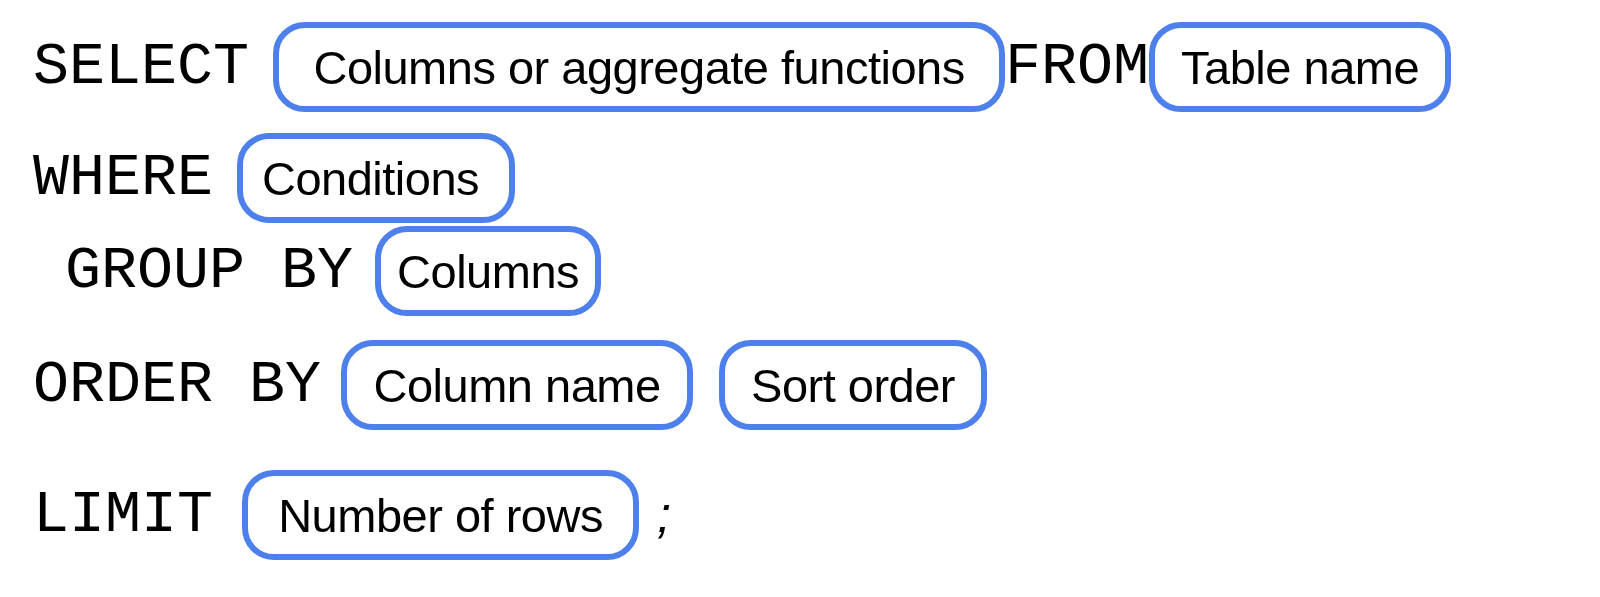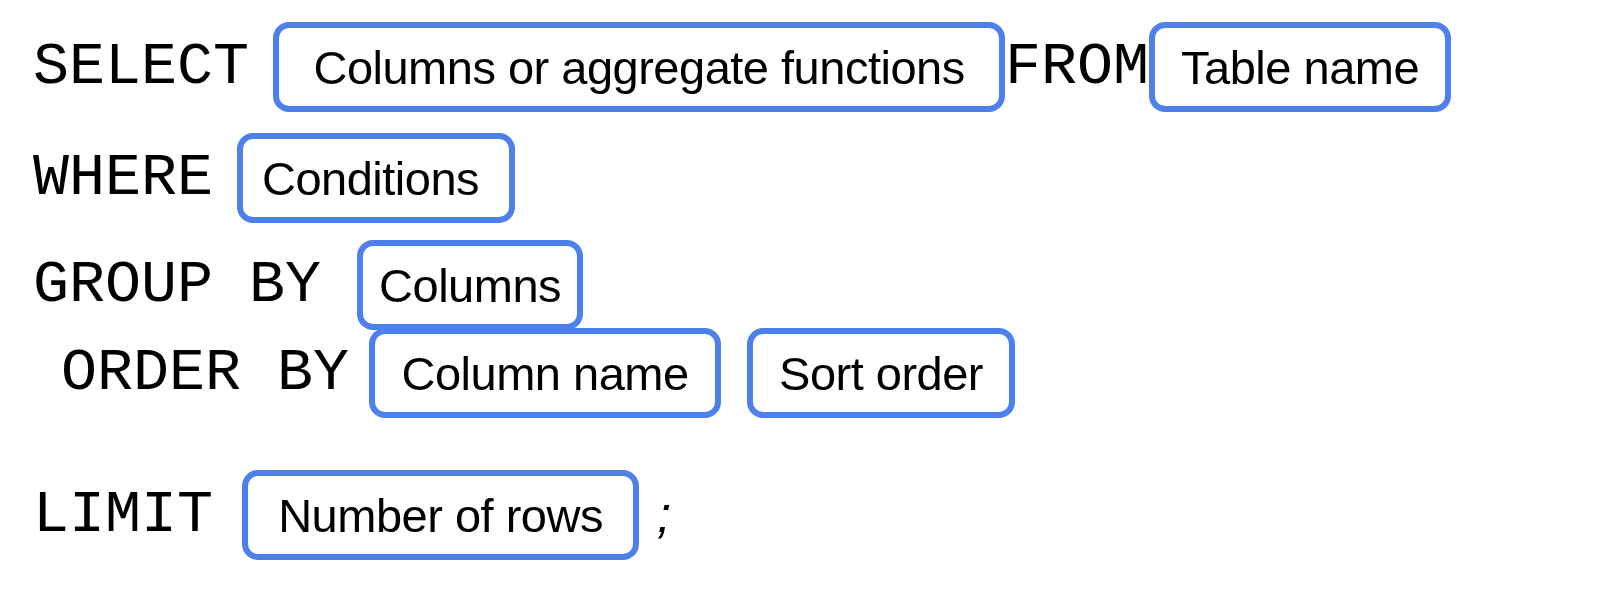--- a/index.html
+++ b/index.html
@@ -36,7 +36,7 @@
     box-sizing: border-box;
     height: 90px;
     border: 6px solid #0f766e;
-    border-radius: 16px;
+    border-radius: 32px;
     background: #ffffff;
     display: flex;
     align-items: center;

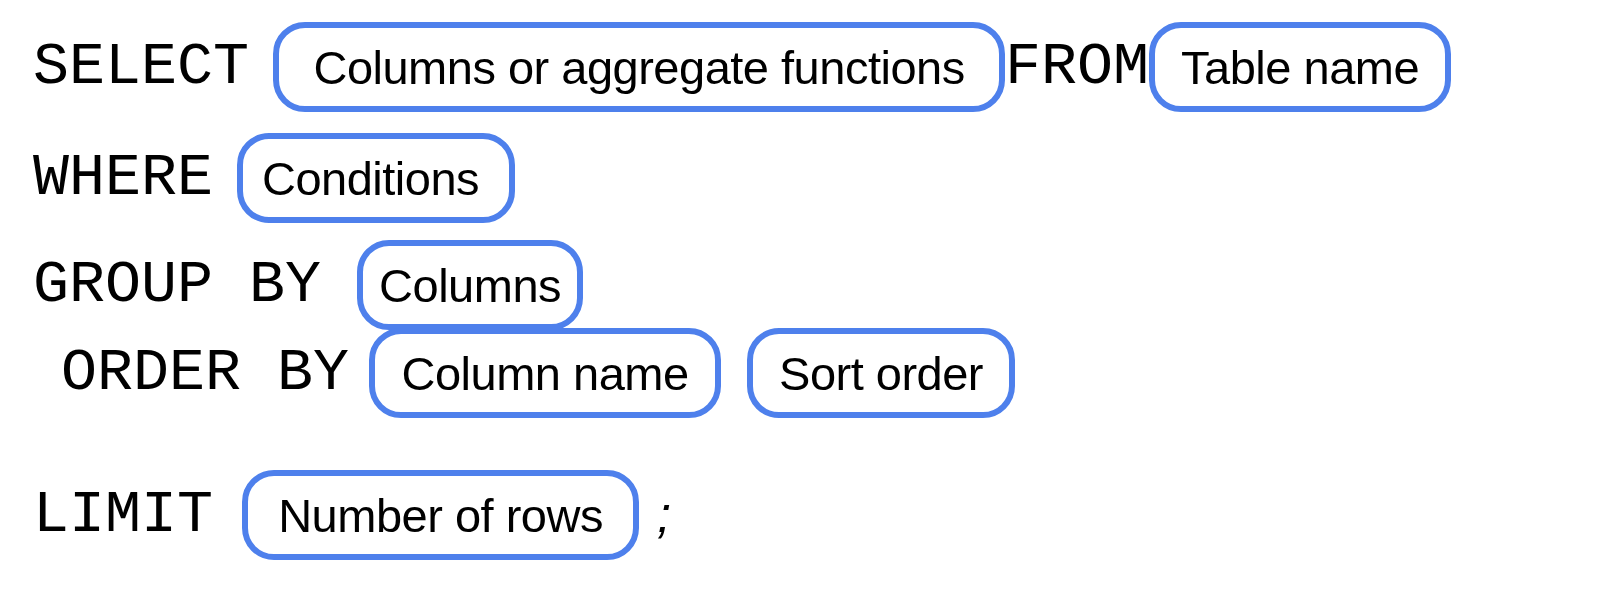--- a/index.html
+++ b/index.html
@@ -64,7 +64,7 @@
   
   #row-select   { top: 22px; }
   #row-where    { top: 133px; }
-  #row-groupby  { top: 240px; }
+  #row-groupby  { top: 226px; padding-left: 32px; }
   #row-orderby  { top: 328px; padding-left: 28px; }
   #row-limit    { top: 470px; }
 

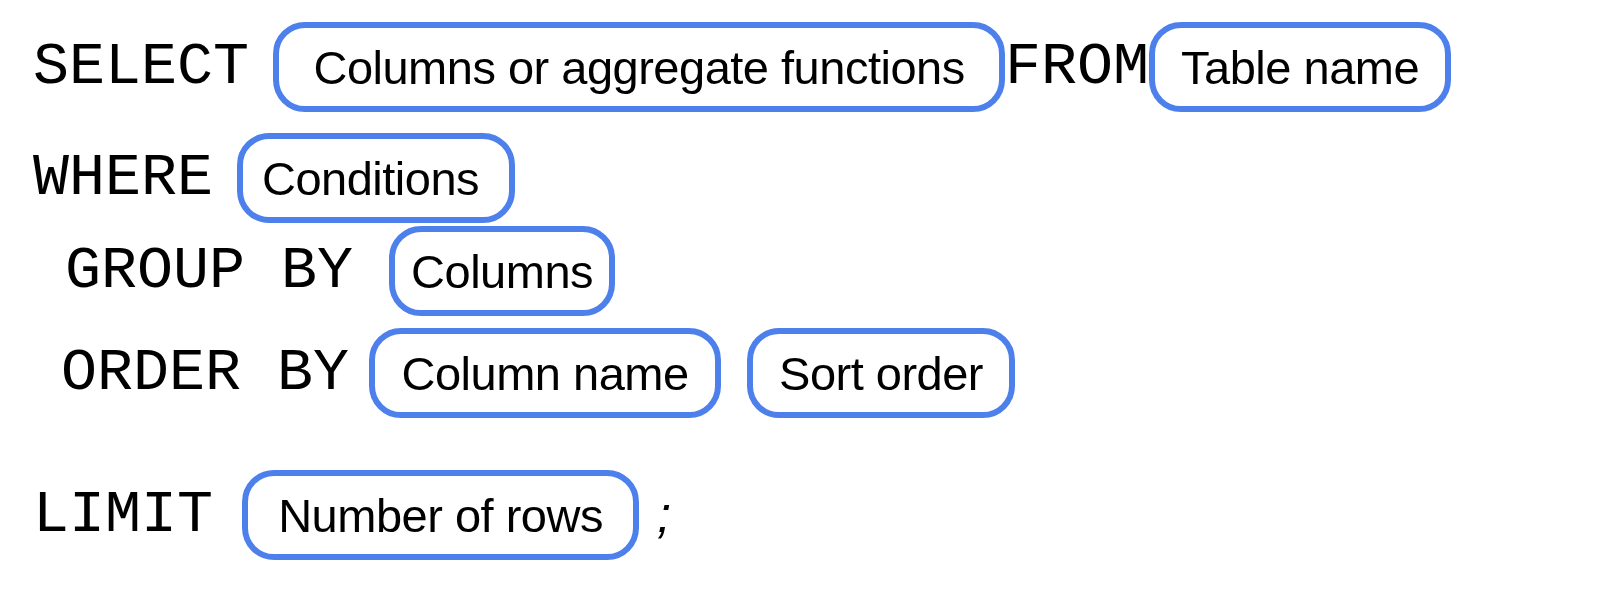--- a/index.html
+++ b/index.html
@@ -98,7 +98,7 @@
 
   <div class="row" id="row-groupby">
     <span class="keyword kw-indent">GROUP BY</span>
-    <div class="slot" style="margin-left: 36px; width: 226px; border-color: rgb(78, 128, 236);">
+    <div class="slot" style="margin-left: 22px; width: 226px; border-color: rgb(78, 128, 236);">
       <span class="slot-label">Columns</span>
     </div>
   </div>

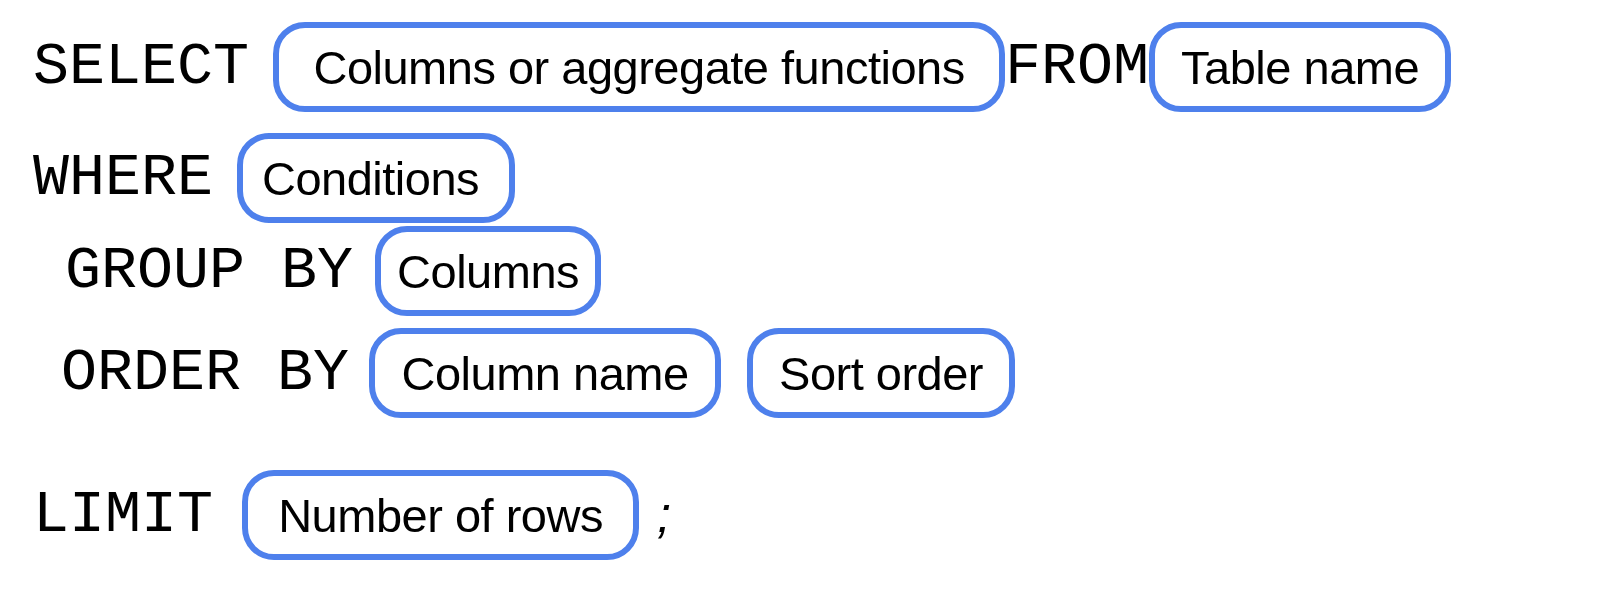--- a/index.html
+++ b/index.html
@@ -65,7 +65,7 @@
   #row-select   { top: 22px; }
   #row-where    { top: 133px; }
   #row-groupby  { top: 226px; padding-left: 32px; }
-  #row-orderby  { top: 328px; padding-left: 28px; }
+  #row-orderby  { top: 340px; }
   #row-limit    { top: 470px; }
 
   

